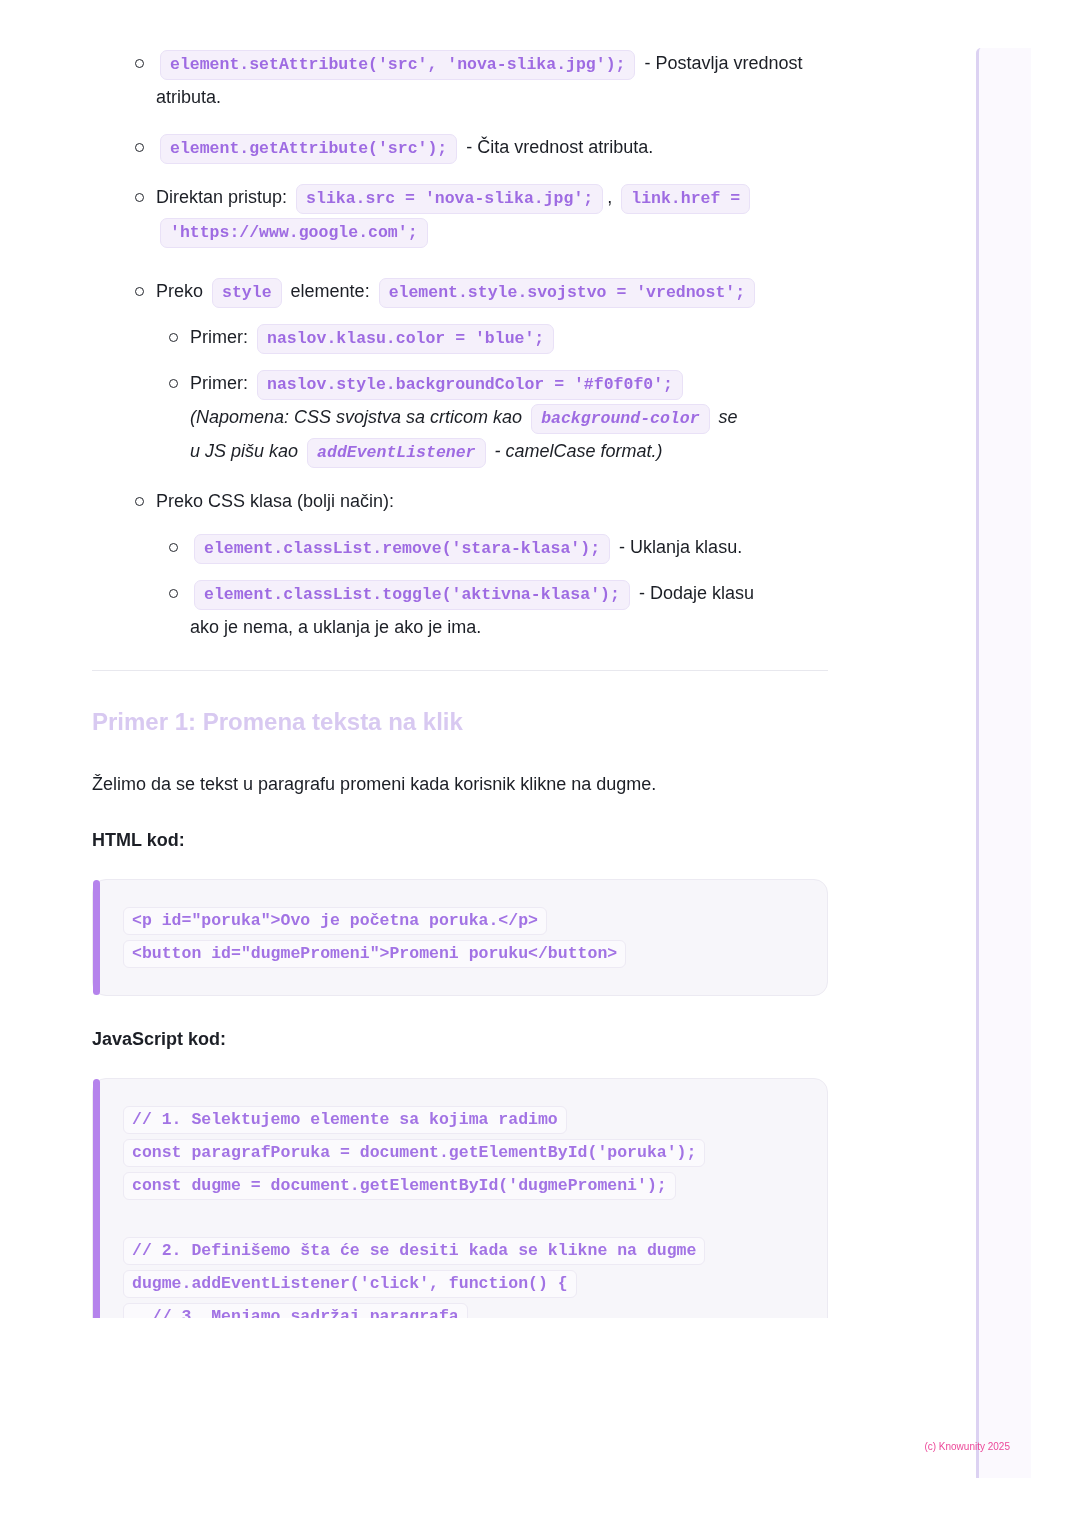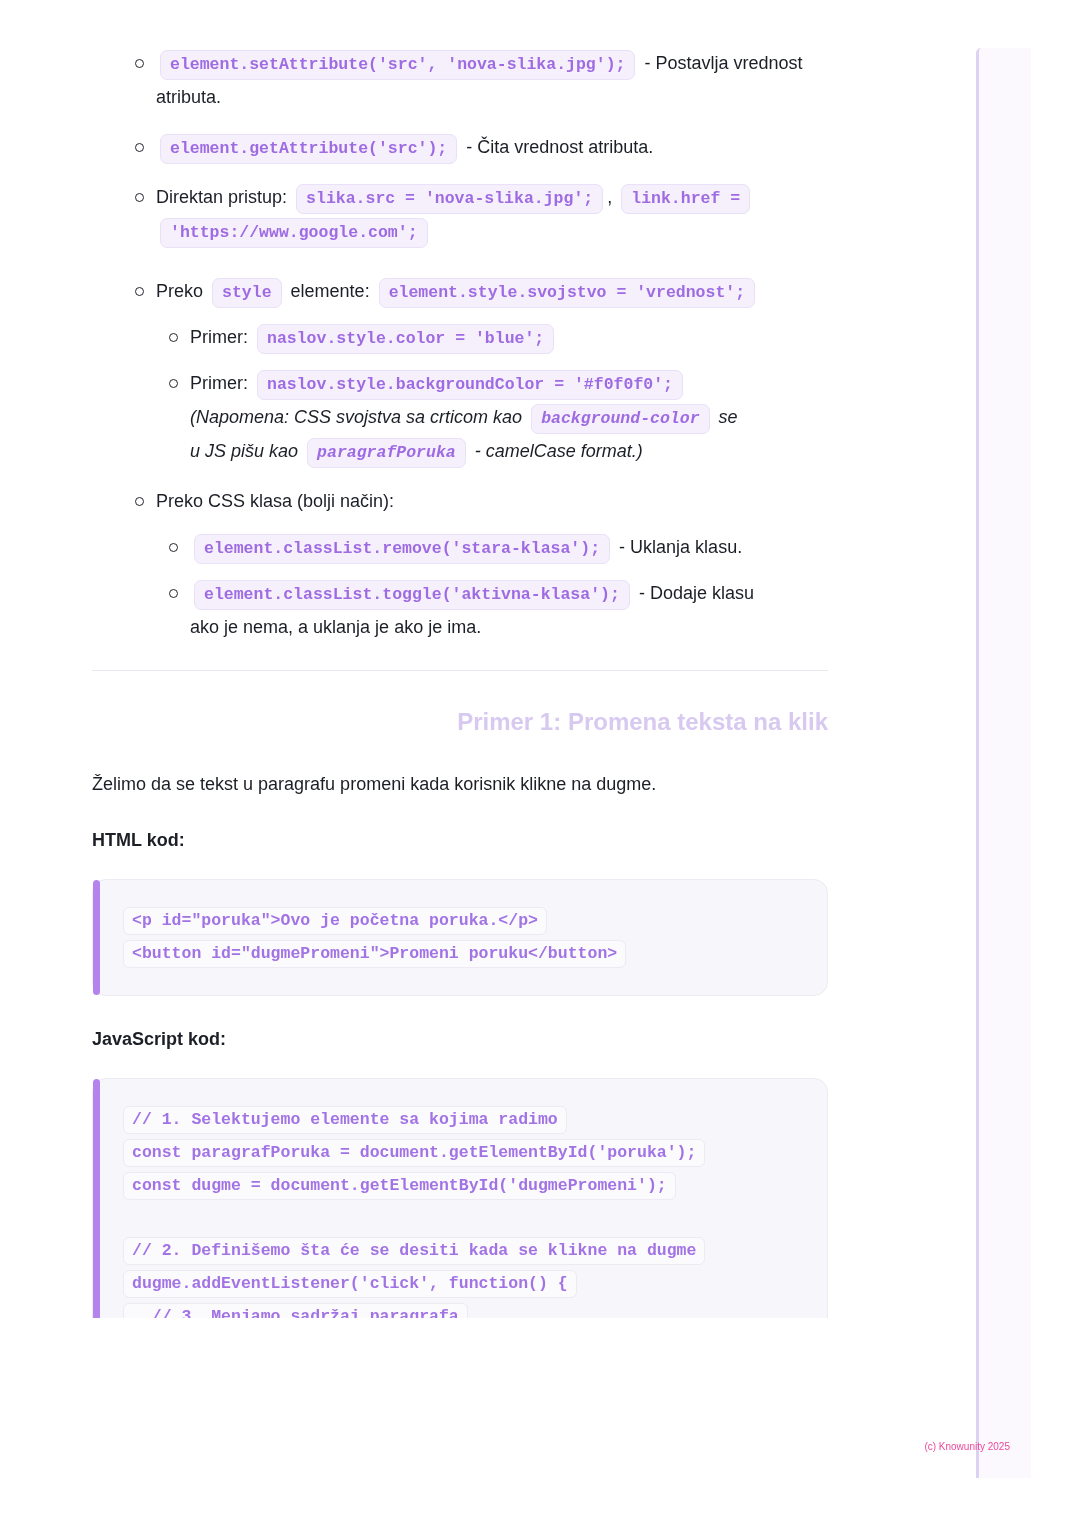--- a/index.html
+++ b/index.html
@@ -205,7 +205,7 @@
           <li>
             <span class="marker hollow"></span>
             <span>Primer:</span>
-            <span class="chip">naslov.style.color = 'blue';</span>
+            <span class="chip">naslov.klasu.color = 'blue';</span>
           </li>
           <li>
             <span class="marker hollow"></span>

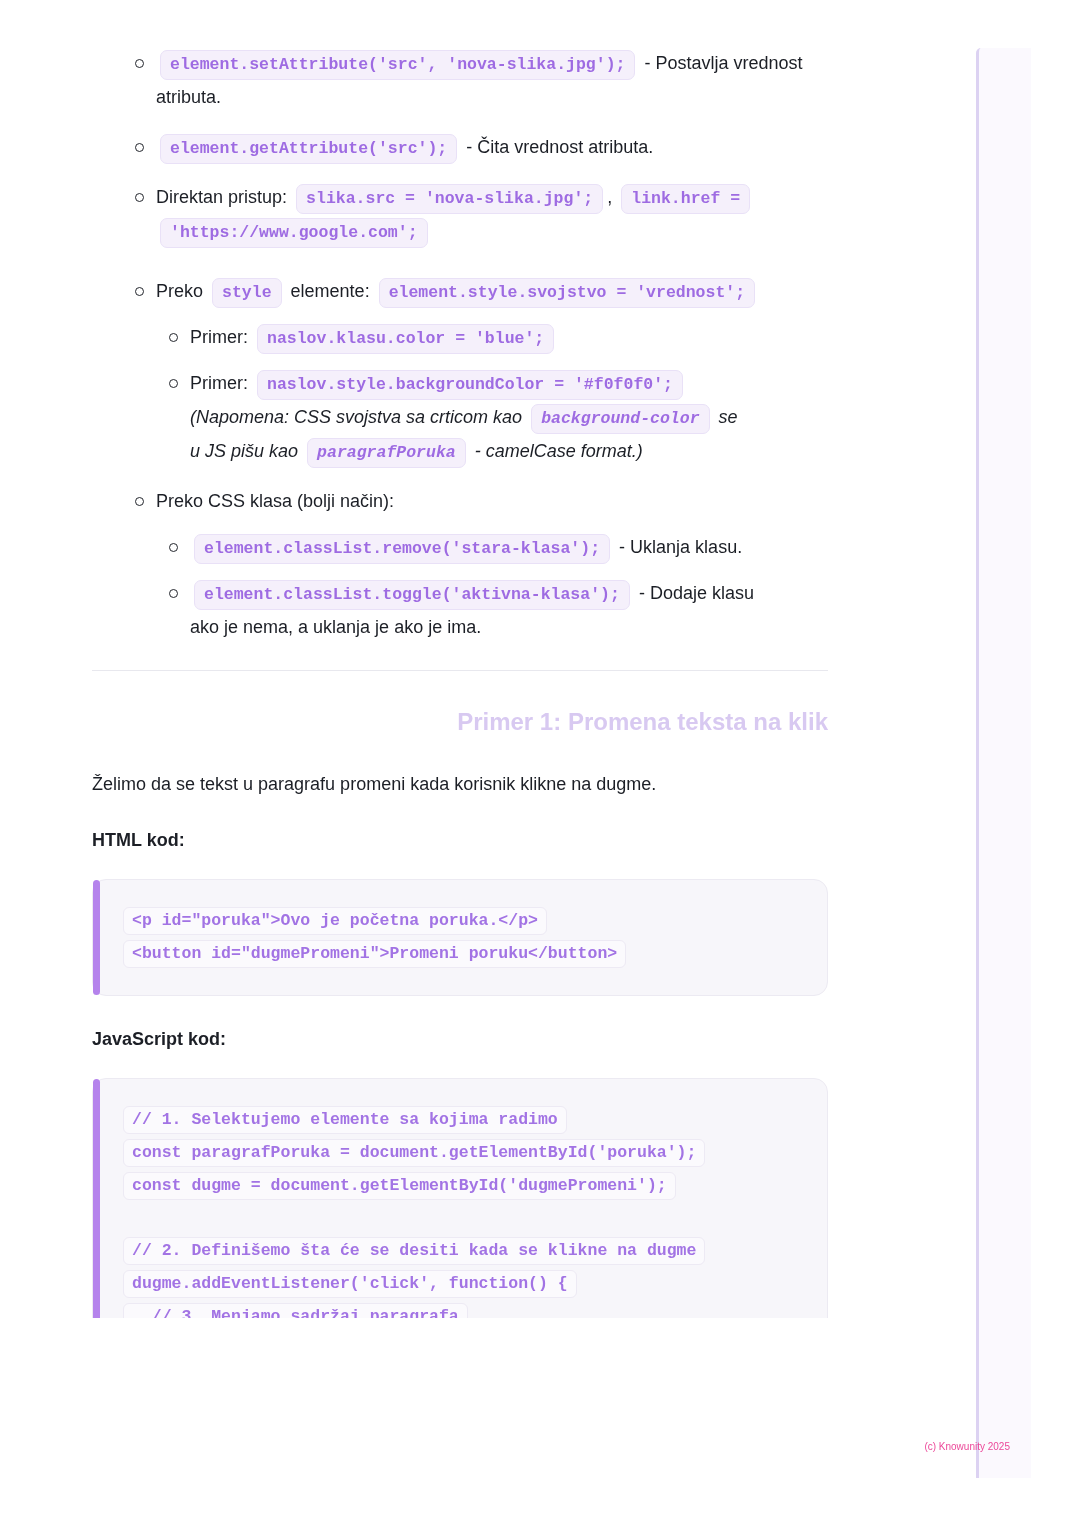--- a/index.html
+++ b/index.html
@@ -215,7 +215,7 @@
             <span class="chip note">background-color</span>
             <span class="note">se</span><br>
             <span class="note">u JS pišu kao</span>
-            <span class="chip note">paragrafPoruka</span>
+            <span class="chip note">addEventListener</span>
             <span class="note">- camelCase format.)</span>
           </li>
         </ul>

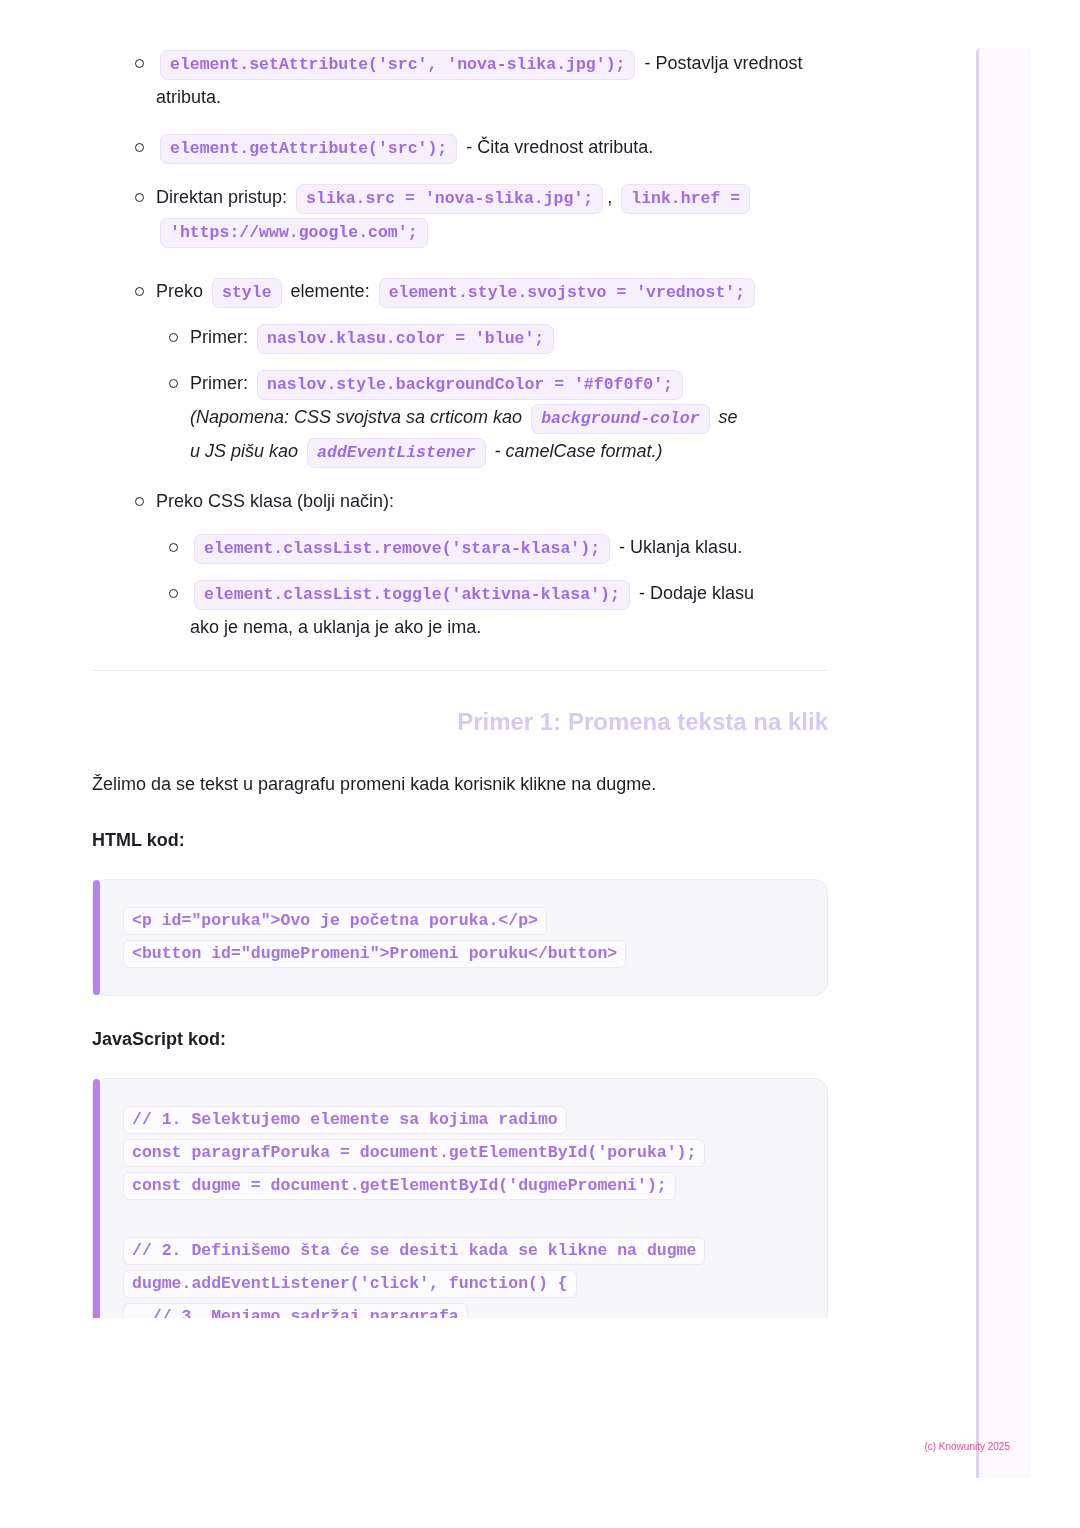--- a/index.html
+++ b/index.html
@@ -94,7 +94,6 @@
     font-weight: 700;
     color: #d8c9f1;
     line-height: 30px;
-    text-align: right;
   }
   .intro { margin-top: 34px; line-height: 26px; }
   .kod-label { margin-top: 30px; font-weight: 700; line-height: 26px; }

